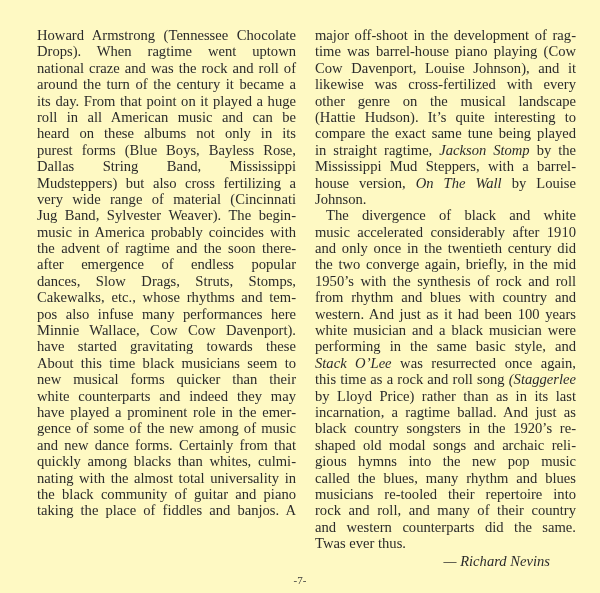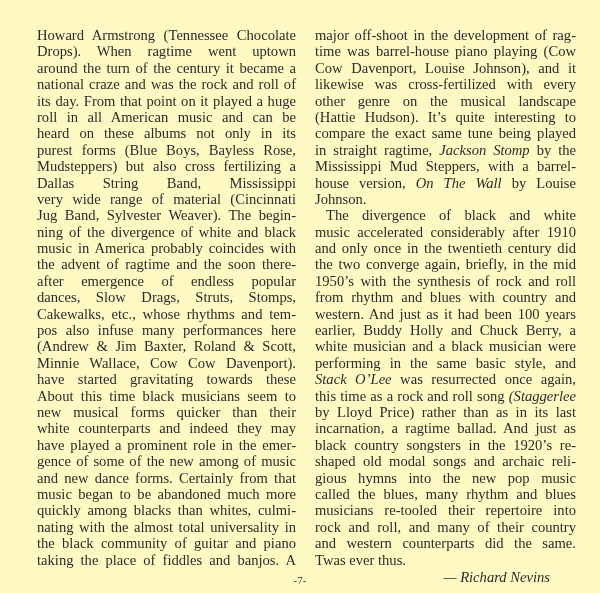--- a/index.html
+++ b/index.html
@@ -72,8 +72,8 @@
   <div class="column col-left" id="left-col">
       <span class="line">Howard Armstrong (Tennessee Chocolate</span>
       <span class="line">Drops). When ragtime went uptown</span>
+      <span class="line">national craze and was the rock and roll of</span>
       <span class="line">around the turn of the century it became a</span>
-      <span class="line">national craze and was the rock and roll of</span>
       <span class="line">its day. From that point on it played a huge</span>
       <span class="line">roll in all American music and can be</span>
       <span class="line">heard on these albums not only in its</span>

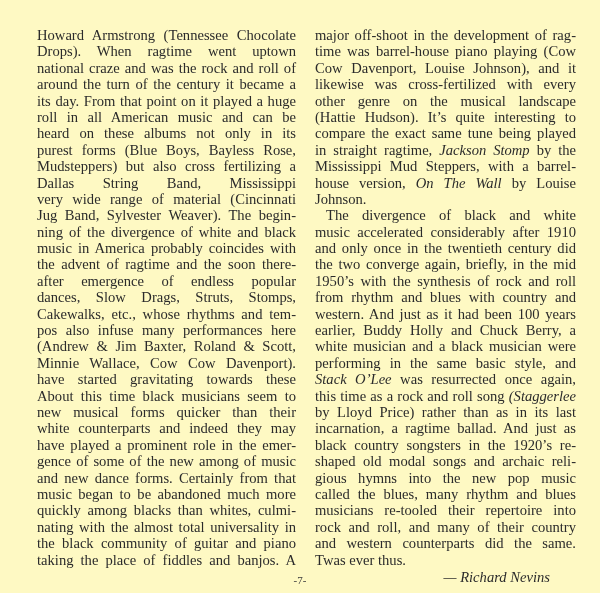--- a/index.html
+++ b/index.html
@@ -78,8 +78,8 @@
       <span class="line">roll in all American music and can be</span>
       <span class="line">heard on these albums not only in its</span>
       <span class="line">purest forms (Blue Boys, Bayless Rose,</span>
+      <span class="line">Dallas String Band, Mississippi</span>
       <span class="line">Mudsteppers) but also cross fertilizing a</span>
-      <span class="line">Dallas String Band, Mississippi</span>
       <span class="line">very wide range of material (Cincinnati</span>
       <span class="line">Jug Band, Sylvester Weaver). The begin-</span>
       <span class="line">ning of the divergence of white and black</span>

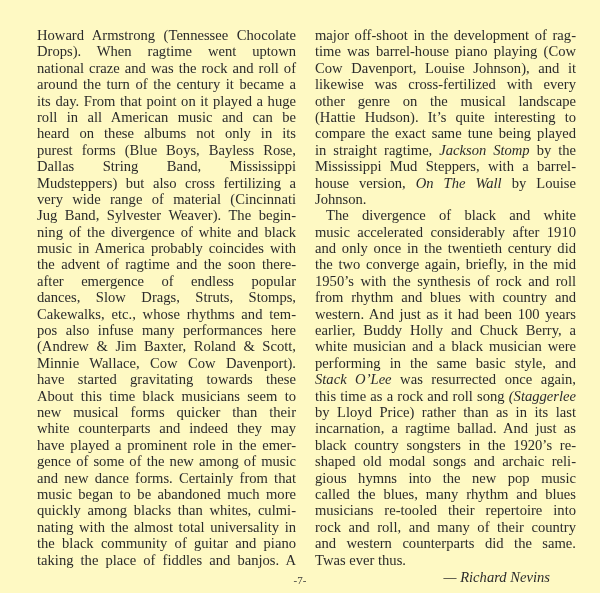--- a/index.html
+++ b/index.html
@@ -82,7 +82,6 @@
       <span class="line">Mudsteppers) but also cross fertilizing a</span>
       <span class="line">very wide range of material (Cincinnati</span>
       <span class="line">Jug Band, Sylvester Weaver). The begin-</span>
-      <span class="line">ning of the divergence of white and black</span>
       <span class="line">music in America probably coincides with</span>
       <span class="line">the advent of ragtime and the soon there-</span>
       <span class="line">after emergence of endless popular</span>

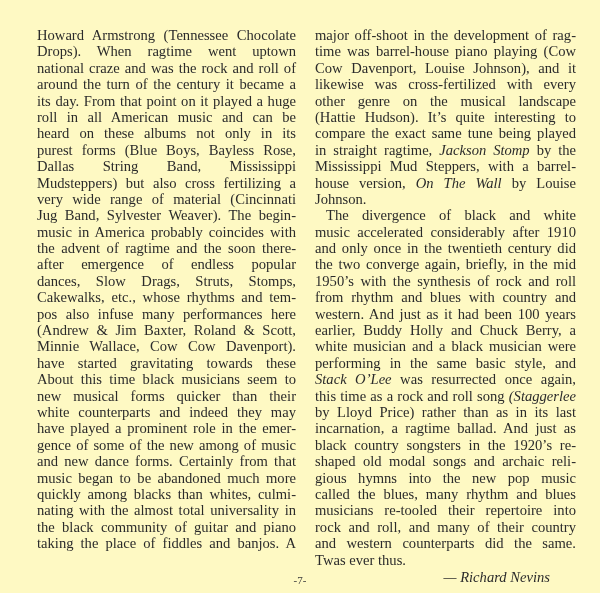--- a/index.html
+++ b/index.html
@@ -88,7 +88,6 @@
       <span class="line">dances, Slow Drags, Struts, Stomps,</span>
       <span class="line">Cakewalks, etc., whose rhythms and tem-</span>
       <span class="line">pos also infuse many performances here</span>
-      <span class="line">(Andrew &amp; Jim Baxter, Roland &amp; Scott,</span>
       <span class="line">Minnie Wallace, Cow Cow Davenport).</span>
       <span class="line">have started gravitating towards these</span>
       <span class="line">About this time black musicians seem to</span>

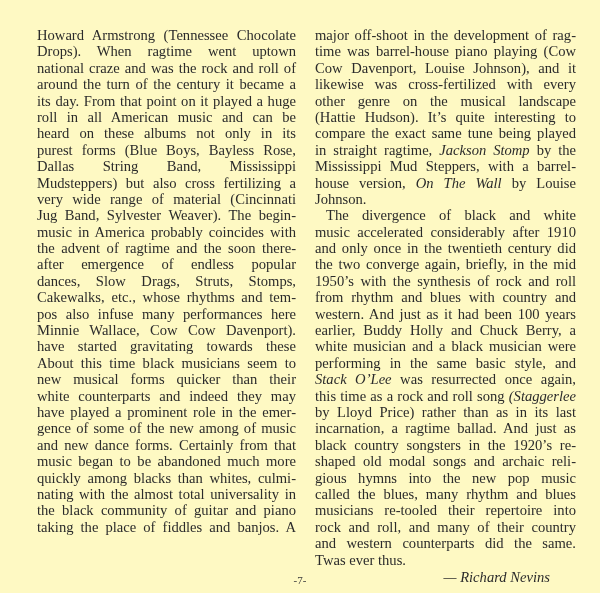--- a/index.html
+++ b/index.html
@@ -125,7 +125,6 @@
       <span class="line">1950’s with the synthesis of rock and roll</span>
       <span class="line">from rhythm and blues with country and</span>
       <span class="line">western. And just as it had been 100 years</span>
-      <span class="line">earlier, Buddy Holly and Chuck Berry, a</span>
       <span class="line">white musician and a black musician were</span>
       <span class="line">performing in the same basic style, and</span>
       <span class="line"><i>Stack O’Lee</i><span> was resurrected once again,</span></span>

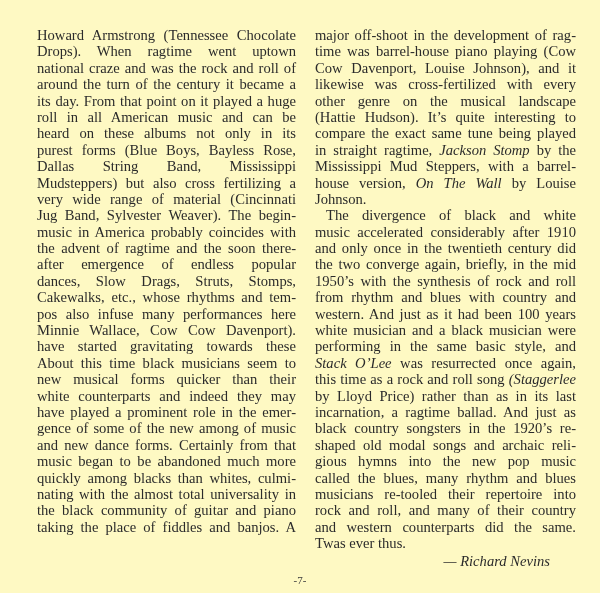--- a/index.html
+++ b/index.html
@@ -96,7 +96,6 @@
       <span class="line">have played a prominent role in the emer-</span>
       <span class="line">gence of some of the new among of music</span>
       <span class="line">and new dance forms. Certainly from that</span>
-      <span class="line">music began to be abandoned much more</span>
       <span class="line">quickly among blacks than whites, culmi-</span>
       <span class="line">nating with the almost total universality in</span>
       <span class="line">the black community of guitar and piano</span>

